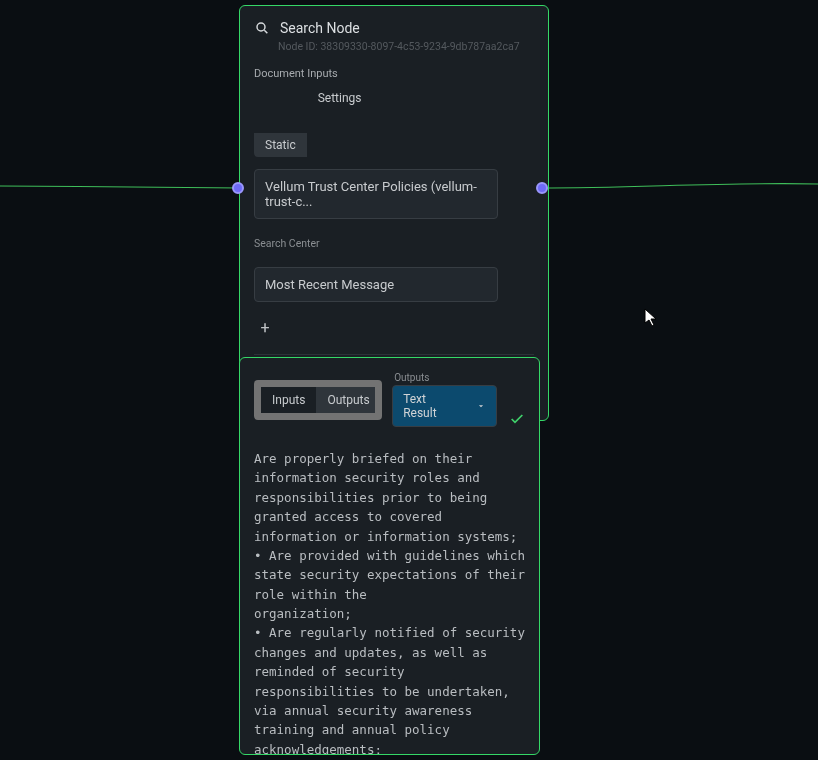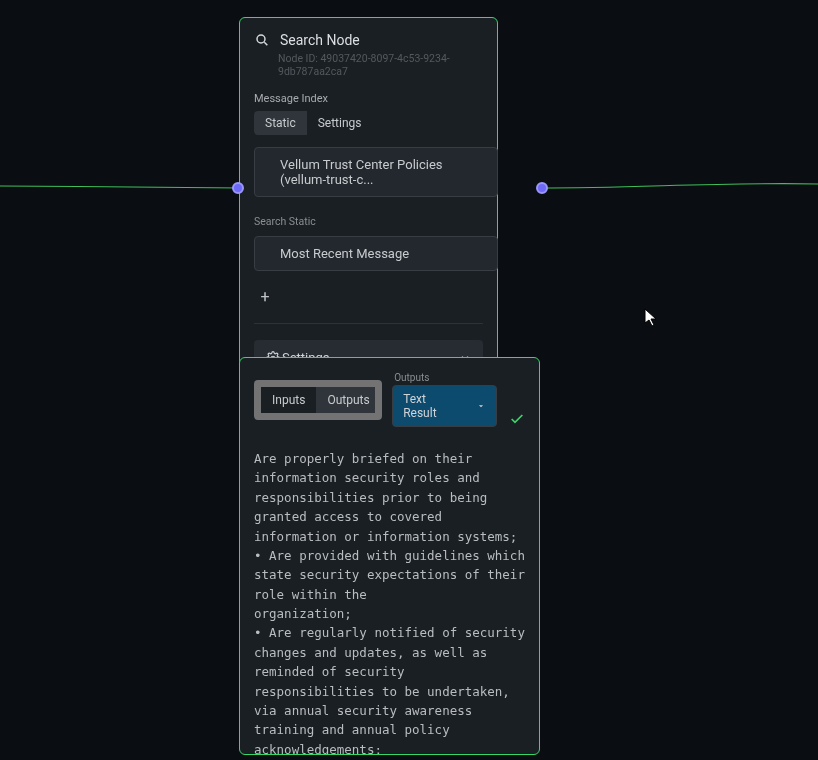--- a/index.html
+++ b/index.html
@@ -42,8 +42,8 @@
   }
   .panel-top {
     left: 239px;
-    top: 17px;
-    width: 259px;
+    top: 5px;
+    width: 310px;
     padding: 14px 14px 14px 14px;
   }
   .panel-bottom {

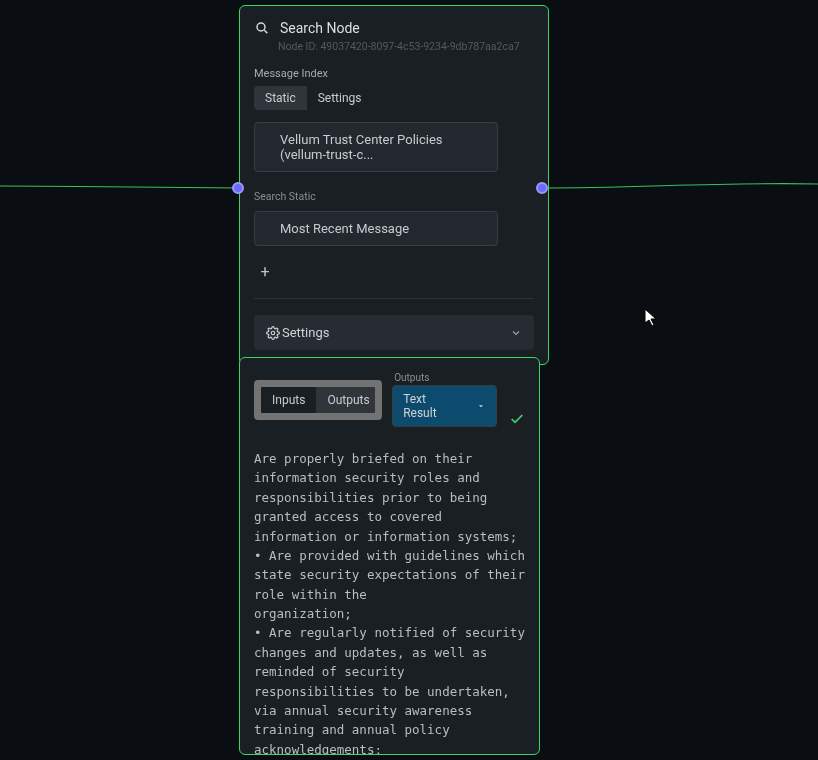--- a/index.html
+++ b/index.html
@@ -225,7 +225,7 @@
       </span>
       <span class="title-text">Search Node</span>
     </div>
-    <div class="node-id">Node ID: 49037420-8097-4c53-9234-9db787aa2ca7</div>
+    <div class="node-id">Node ID: 38309330-8097-4c53-9234-9db787aa2ca7</div>
 
     <div class="section-label">Message Index</div>
     <div class="tab-group">

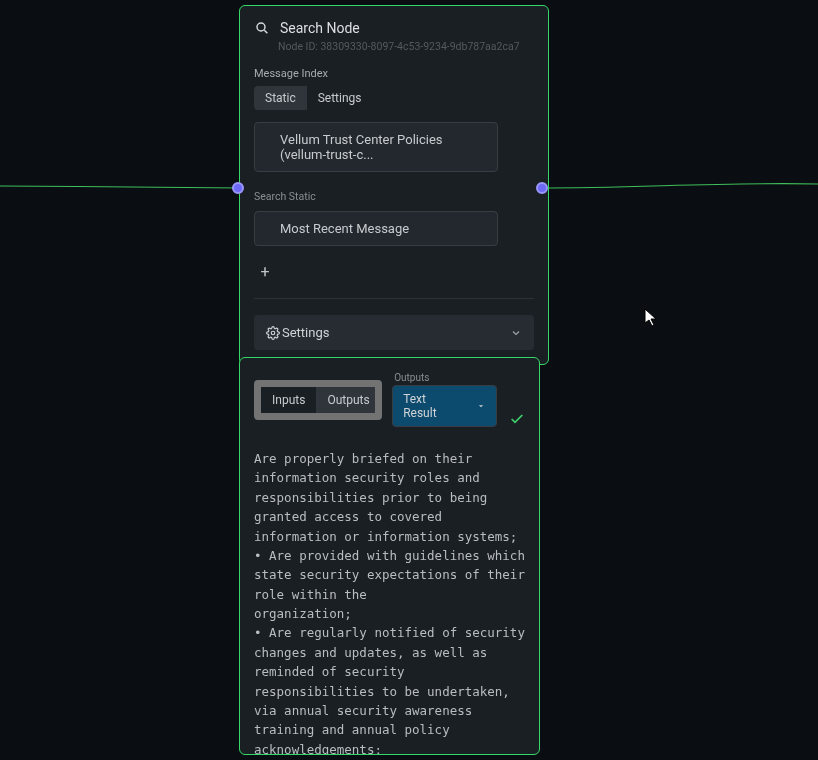--- a/index.html
+++ b/index.html
@@ -227,7 +227,7 @@
     </div>
     <div class="node-id">Node ID: 38309330-8097-4c53-9234-9db787aa2ca7</div>
 
-    <div class="section-label">Message Index</div>
+    <div class="section-label">Document Inputs</div>
     <div class="tab-group">
       <div class="tab active">Static</div>
       <div class="tab">Settings</div>

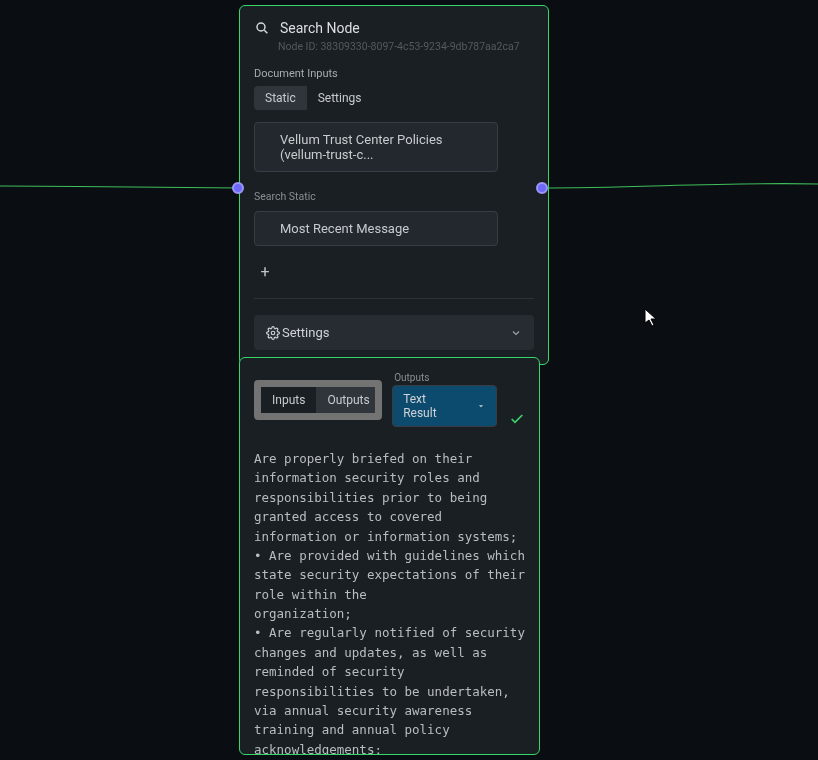--- a/index.html
+++ b/index.html
@@ -89,6 +89,7 @@
   }
   .tab.active {
     background: #2f353b;
+    margin-top: 47px;
   }
   .input-box {
     margin-top: 12px;

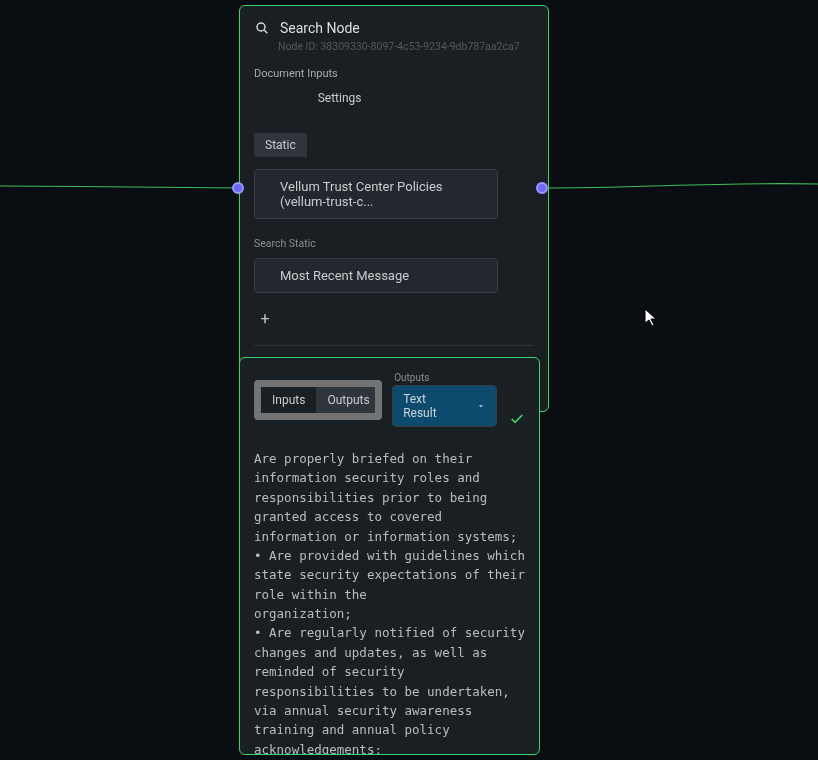--- a/index.html
+++ b/index.html
@@ -96,7 +96,7 @@
     background: #22282e;
     border: 1px solid #373d43;
     border-radius: 4px;
-    padding: 9px 25px;
+    padding: 9px 10px;
     font-size: 13px;
     color: #c8cbce;
     width: 244px;

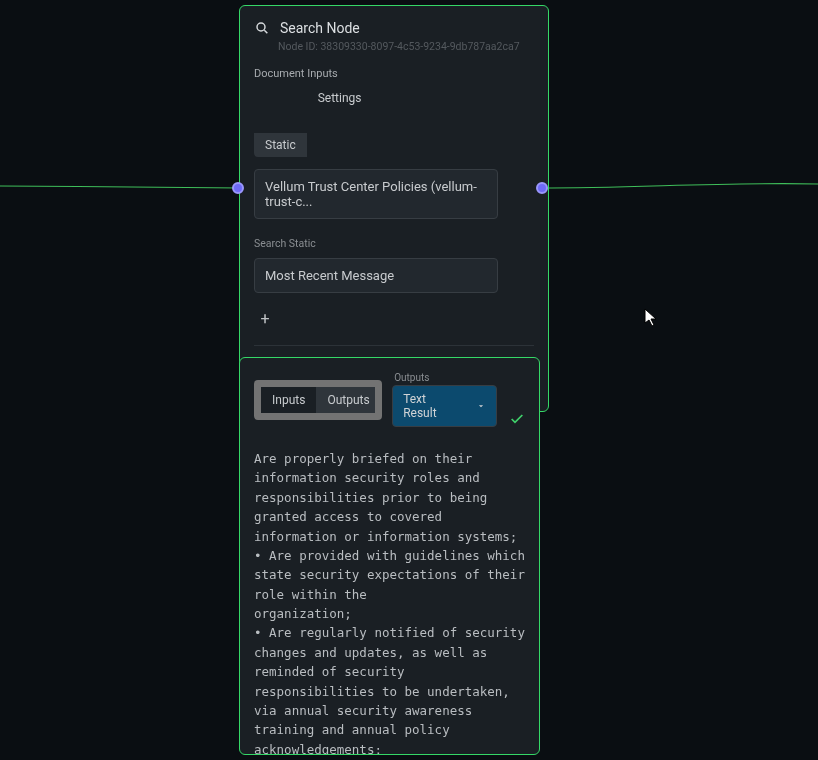--- a/index.html
+++ b/index.html
@@ -236,7 +236,7 @@
 
     <div class="input-box">Vellum Trust Center Policies (vellum-trust-c...</div>
 
-    <div class="field-label">Search Static</div>
+    <div class="field-label">Search Center</div>
     <div class="input-box" style="margin-top:8px;">Most Recent Message</div>
 
     <div class="add-btn">

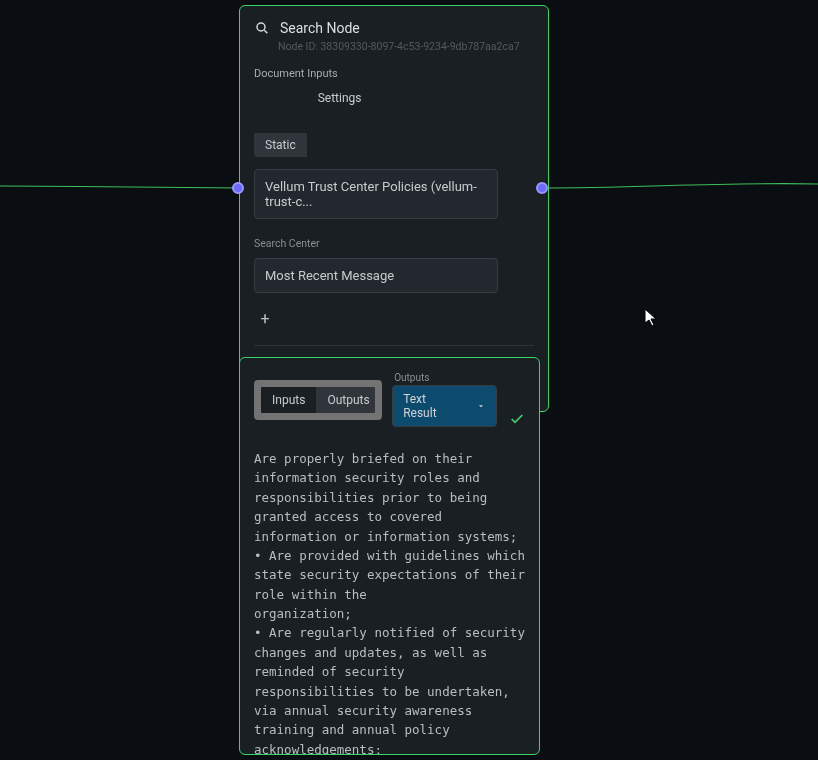--- a/index.html
+++ b/index.html
@@ -237,7 +237,7 @@
     <div class="input-box">Vellum Trust Center Policies (vellum-trust-c...</div>
 
     <div class="field-label">Search Center</div>
-    <div class="input-box" style="margin-top:8px;">Most Recent Message</div>
+    <div class="input-box" style="margin-top:17px;">Most Recent Message</div>
 
     <div class="add-btn">
       <span>+</span>

